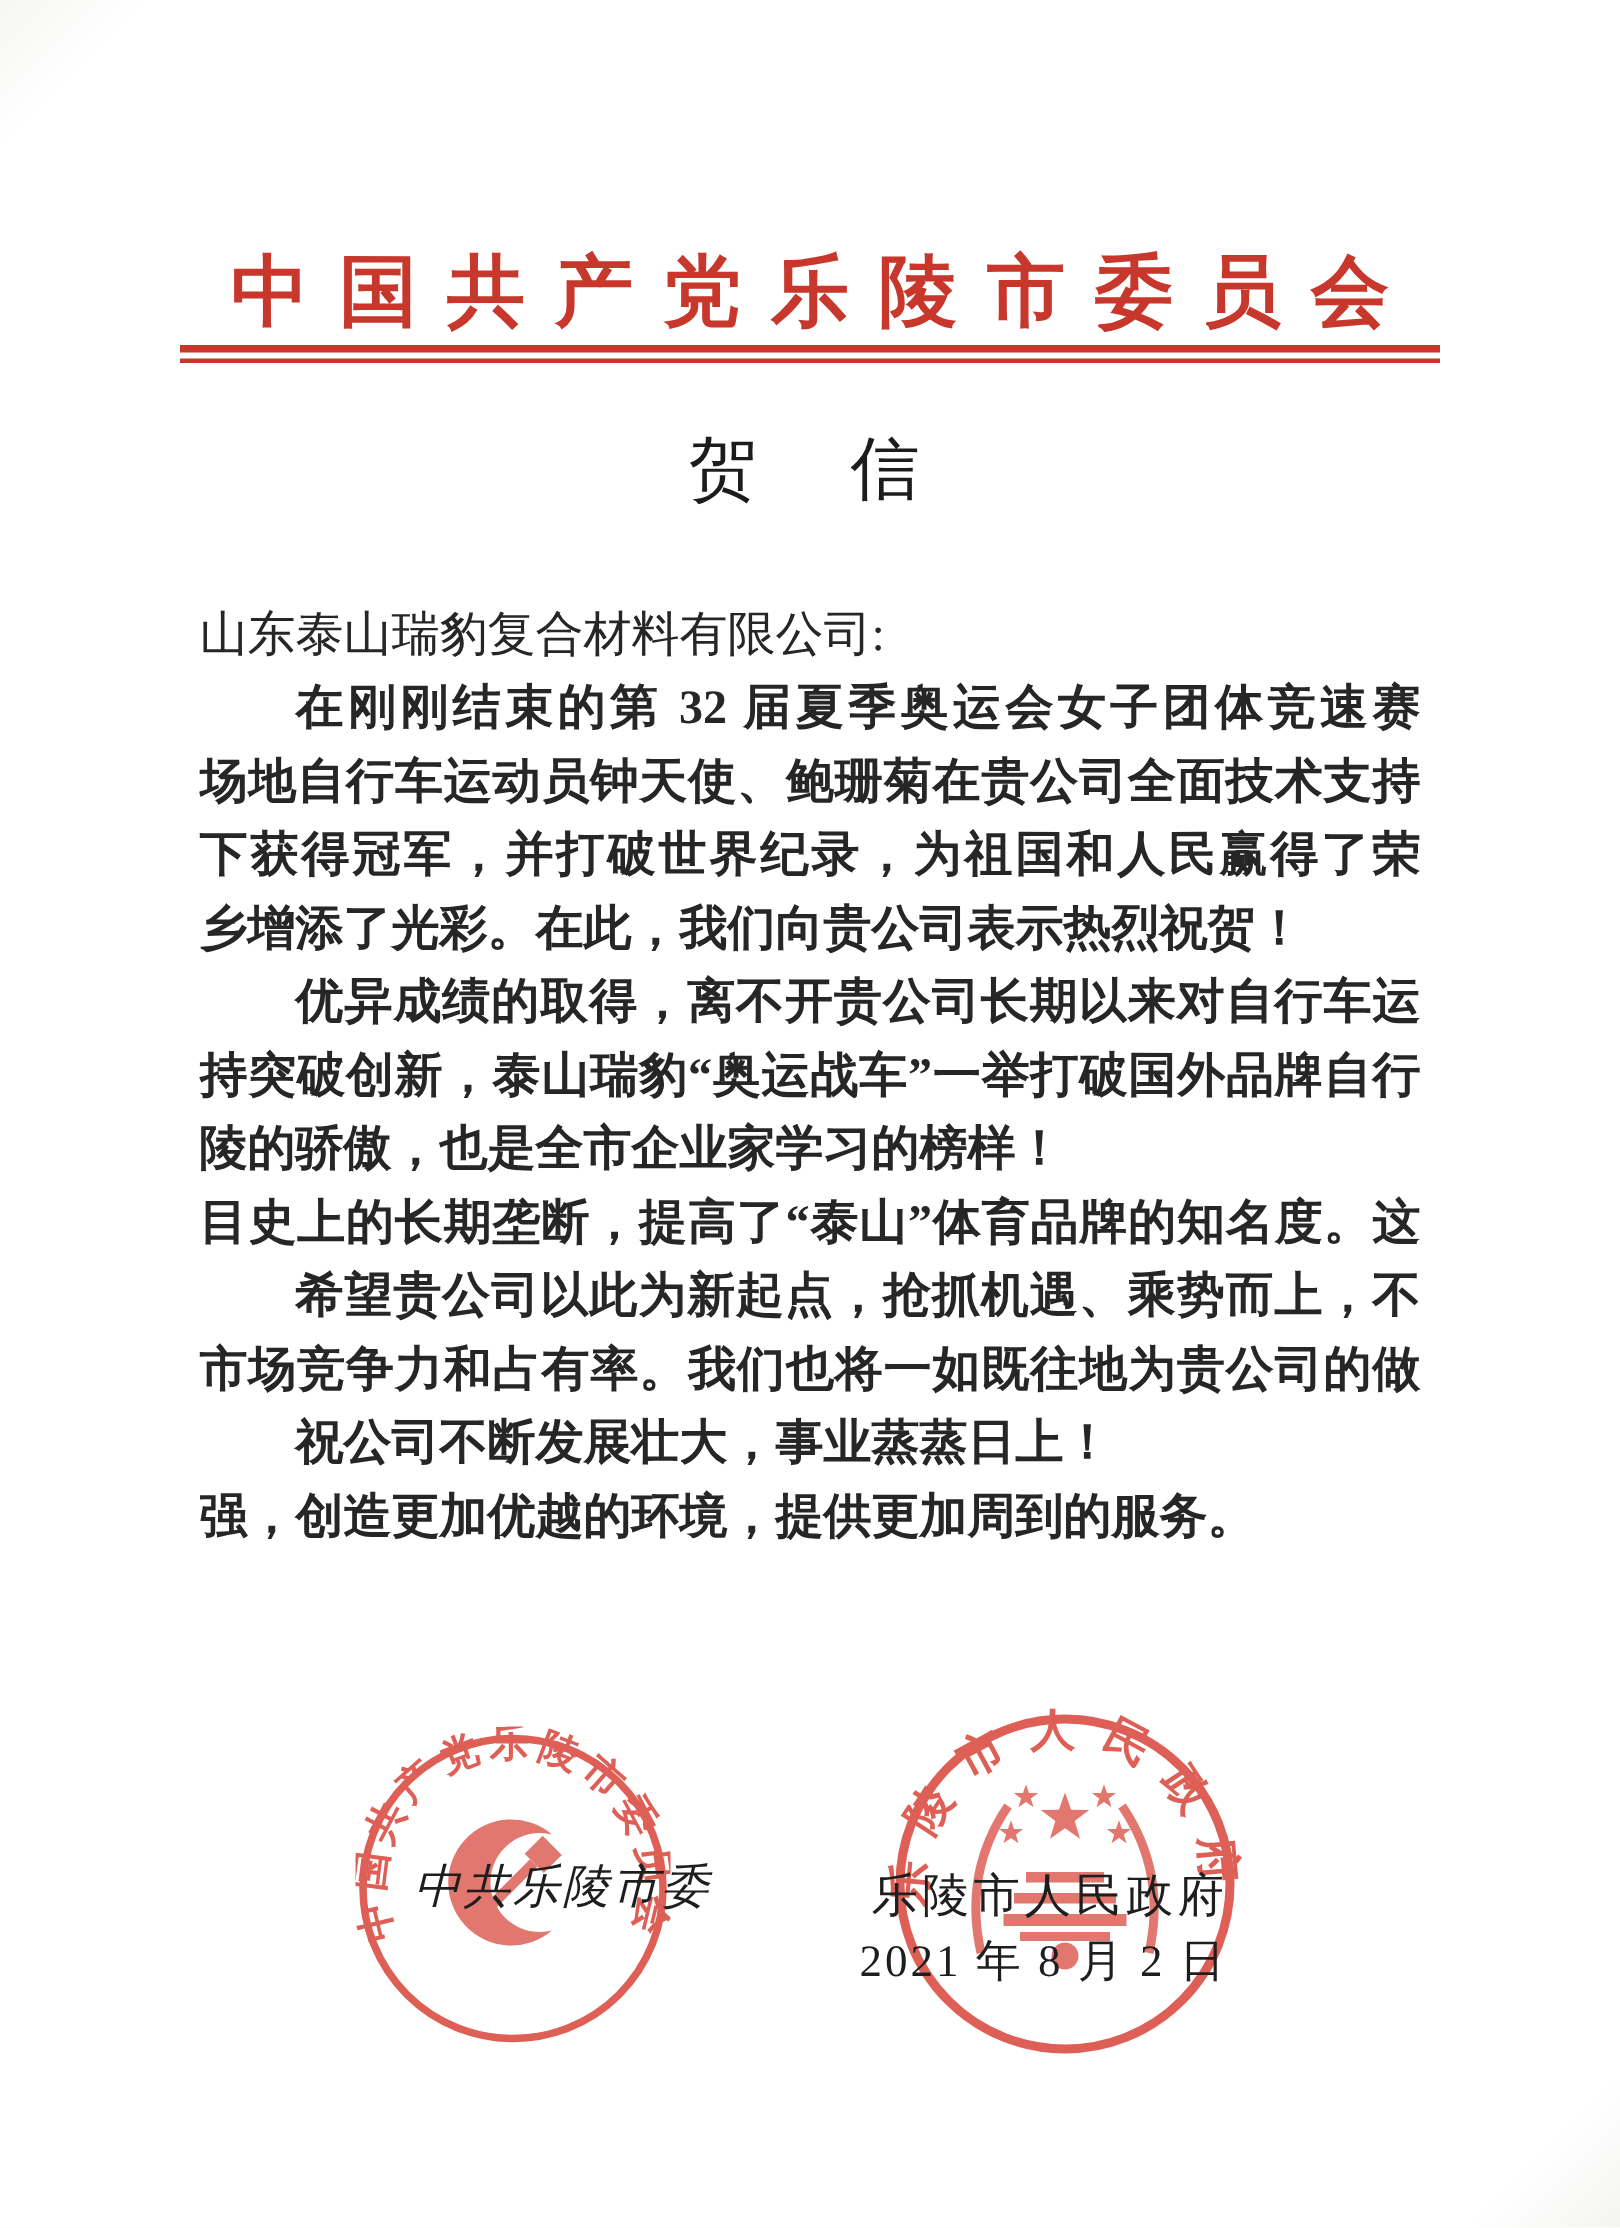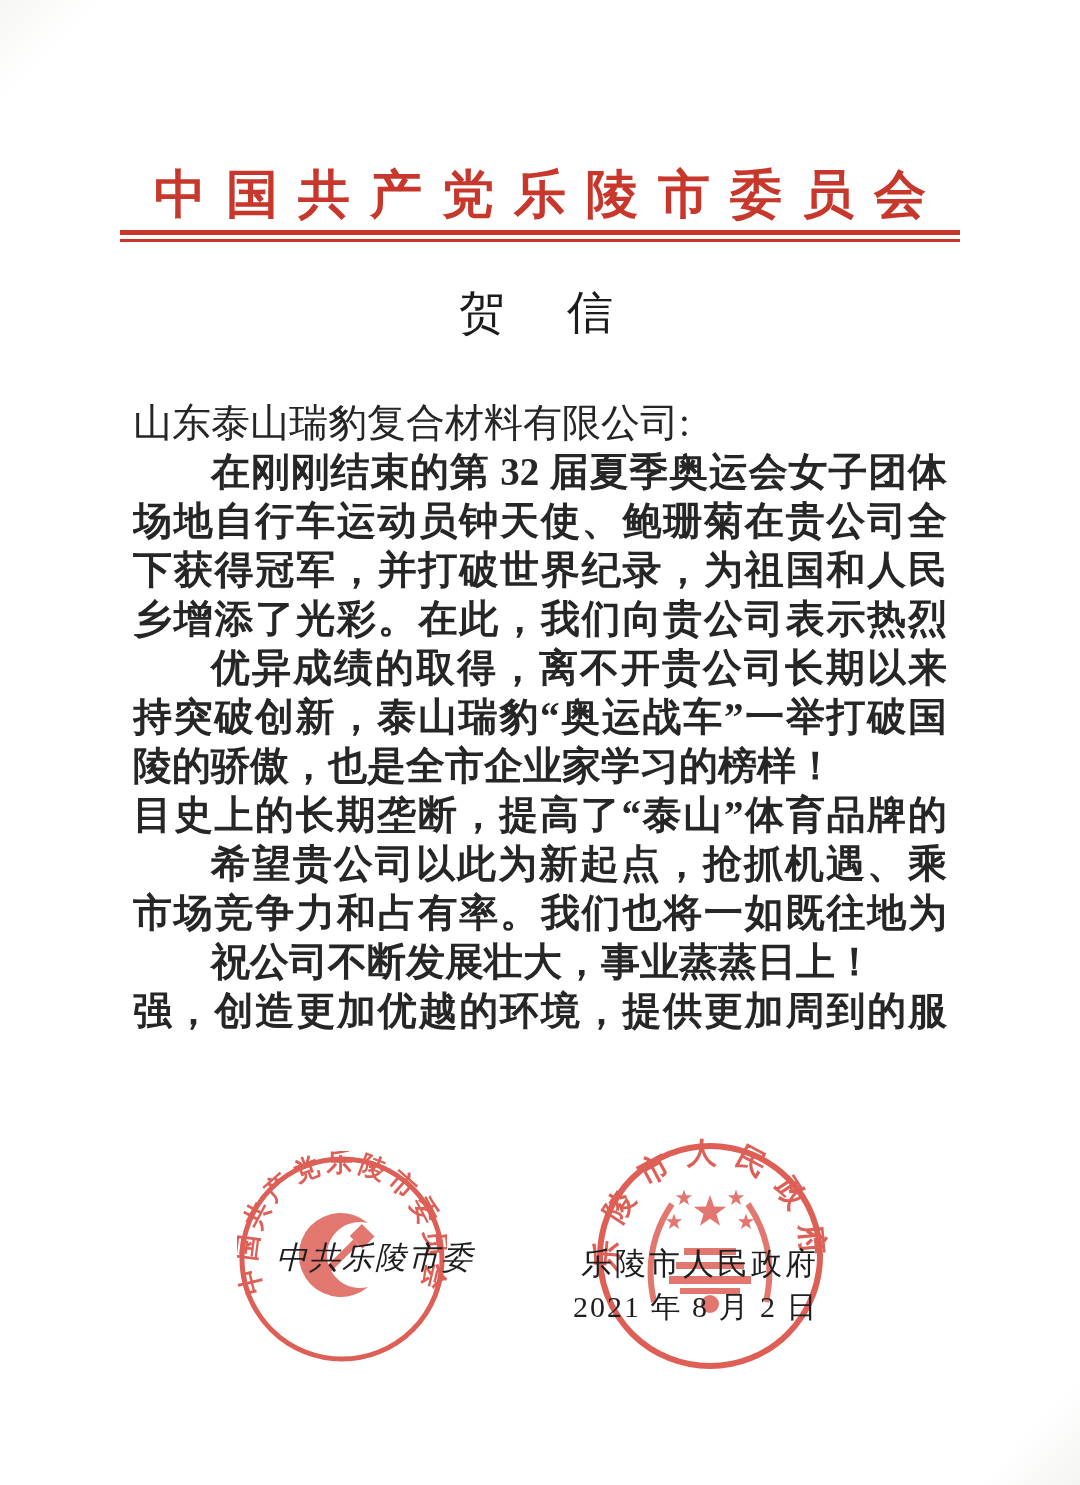--- a/index.html
+++ b/index.html
@@ -30,7 +30,7 @@
   }
   .body-block{
     position:absolute;top:398px;left:133px;width:814px;
-    font-size:39px;line-height:49px;color:#262626;
+    font-size:32px;line-height:49px;color:#262626;
   }
   .salutation{text-align:left;}
   .line{

